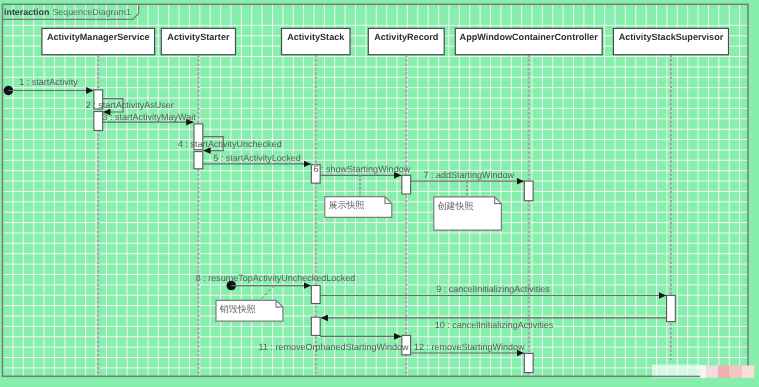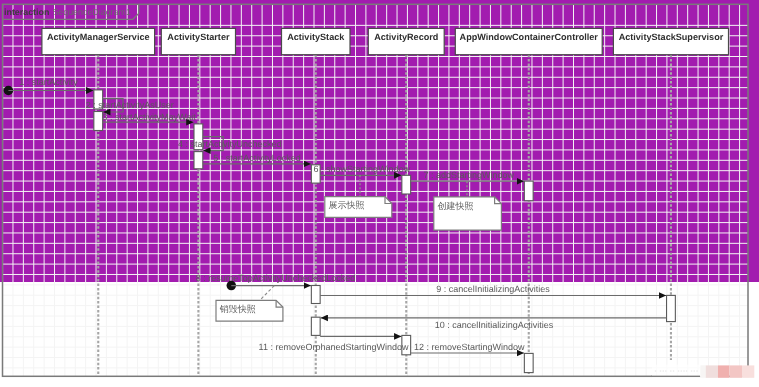--- a/index.html
+++ b/index.html
@@ -7,7 +7,7 @@
   body{width:759px;height:387px;overflow:hidden;
        font-family:"Liberation Sans",sans-serif;
        -webkit-font-smoothing:antialiased;text-rendering:geometricPrecision;}
-  #stage{position:relative;width:759px;height:282px;background:#a21caf;}
+  #stage{position:relative;width:759px;height:387px;background:#86efac;}
   svg text{paint-order:stroke fill;}
   svg#diagram{display:block;position:absolute;left:0;top:0;}
   .lbl{font-family:"Liberation Sans",sans-serif;font-size:9.0px;fill:#5a5a5a;}

